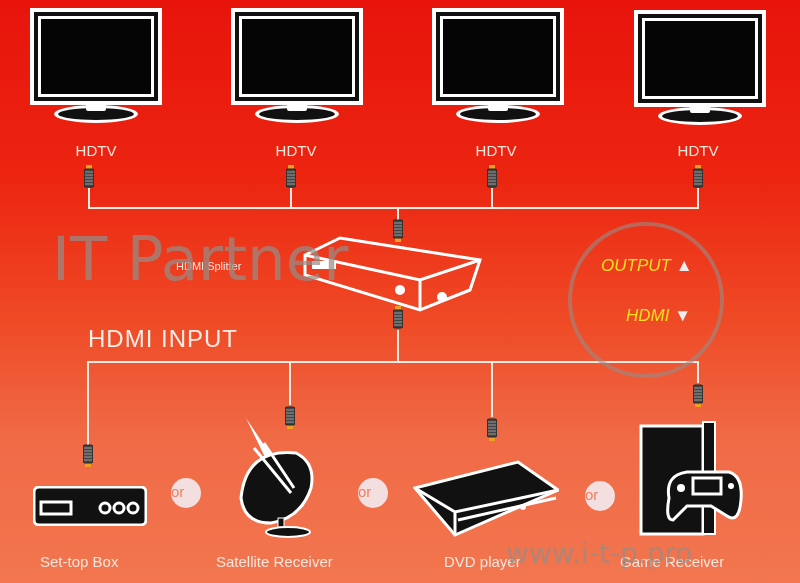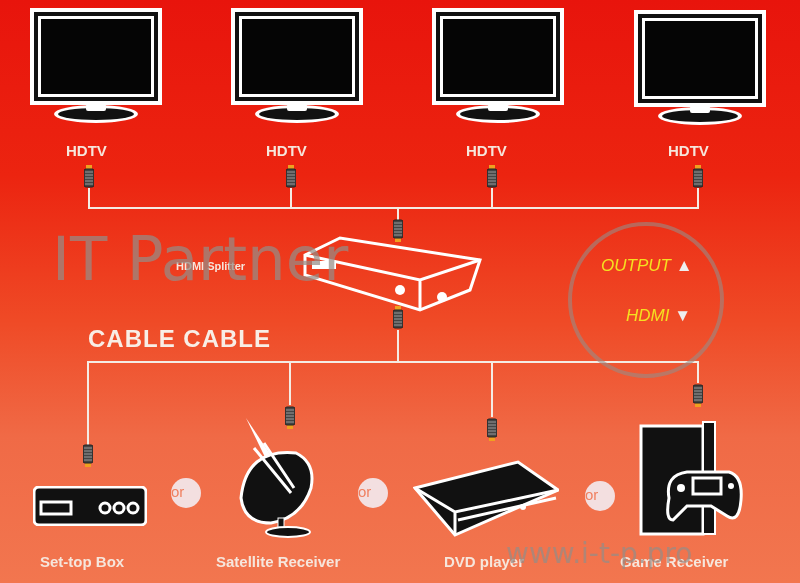--- a/index.html
+++ b/index.html
@@ -7,7 +7,7 @@
     background:linear-gradient(180deg,#e8140c 0%,#ec2410 30%,#ef4a26 55%,#f06a46 75%,#f2764f 100%);
     font-family:"Liberation Sans",sans-serif;}
   .abs{position:absolute;}
-  .lbl{position:absolute;color:#f6e6dc;font-size:15px;text-align:left;white-space:nowrap;font-weight:bold;}
+  .lbl{position:absolute;color:#f6e6dc;font-size:15px;text-align:center;white-space:nowrap;}
   .tv{position:absolute;width:132px;height:115px;}
   .plug{position:absolute;width:10px;height:24px;}
   .wire{position:absolute;background:#f4ece4;}

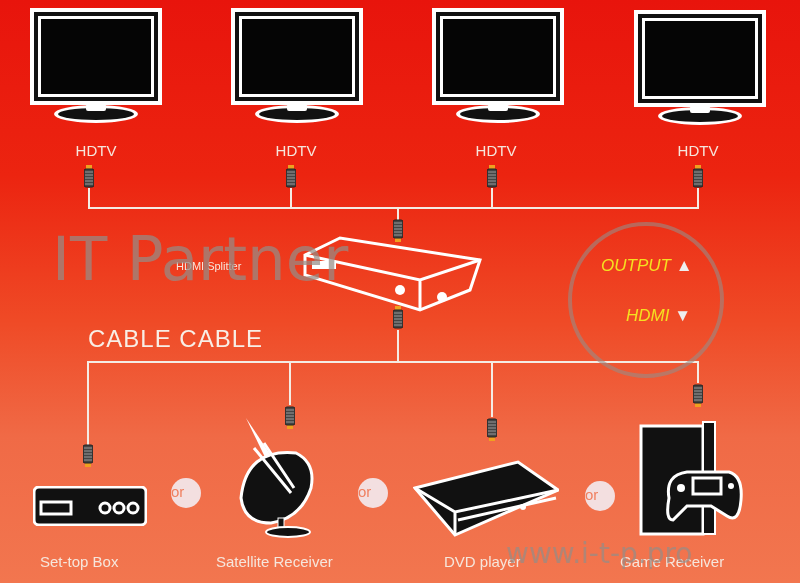--- a/index.html
+++ b/index.html
@@ -109,7 +109,7 @@
   </svg>
 <div class="wire" style="left:397px;top:330px;width:2px;height:32px"></div>
 
-<div class="lbl" style="left:88px;top:325px;font-size:24px;letter-spacing:1px;color:#f8eee6">CABLE CABLE</div>
+<div class="lbl" style="left:88px;top:325px;font-size:24px;letter-spacing:1px;color:#f8eee6">HDMI INPUT</div>
 
 <div class="wire" style="left:87px;top:361px;width:612px;height:2px"></div>
 <div class="wire" style="left:87px;top:361px;width:2px;height:84px"></div>

